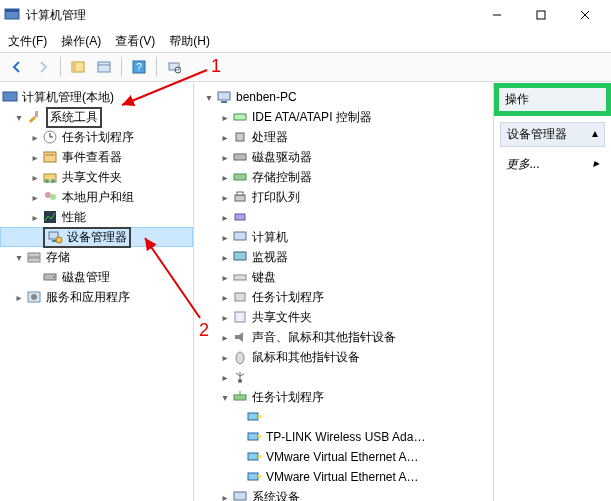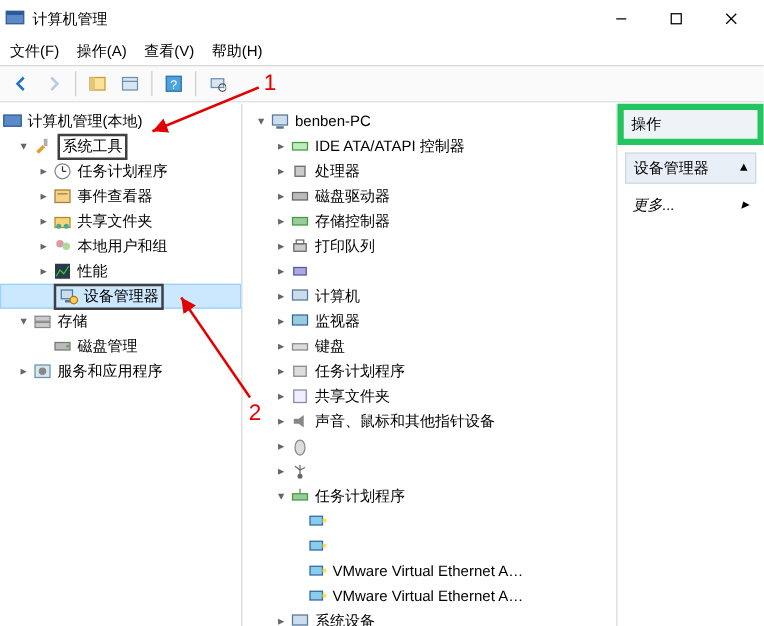--- a/index.html
+++ b/index.html
@@ -392,6 +392,7 @@
             <ellipse cx="8" cy="9" rx="4" ry="6" fill="#ddd" stroke="#888"></ellipse>
           </svg>
         </span>
+        <span class="lbl">鼠标和其他指针设备</span>
       </div>
     <div class="tree-row" style="padding-left:24px">
         <span class="tw">▸</span>

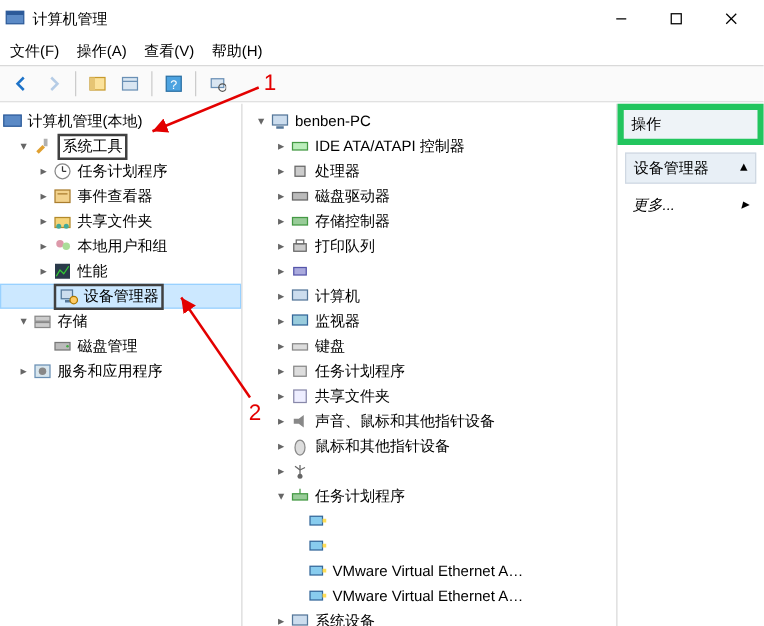--- a/index.html
+++ b/index.html
@@ -430,6 +430,7 @@
             <rect x="12" y="6" width="3" height="3" fill="#fd5"></rect>
           </svg>
         </span>
+        <span class="lbl">TP-LINK Wireless USB Ada…</span>
       </div>
     <div class="tree-row" style="padding-left:52px">
         <span class="ic">

